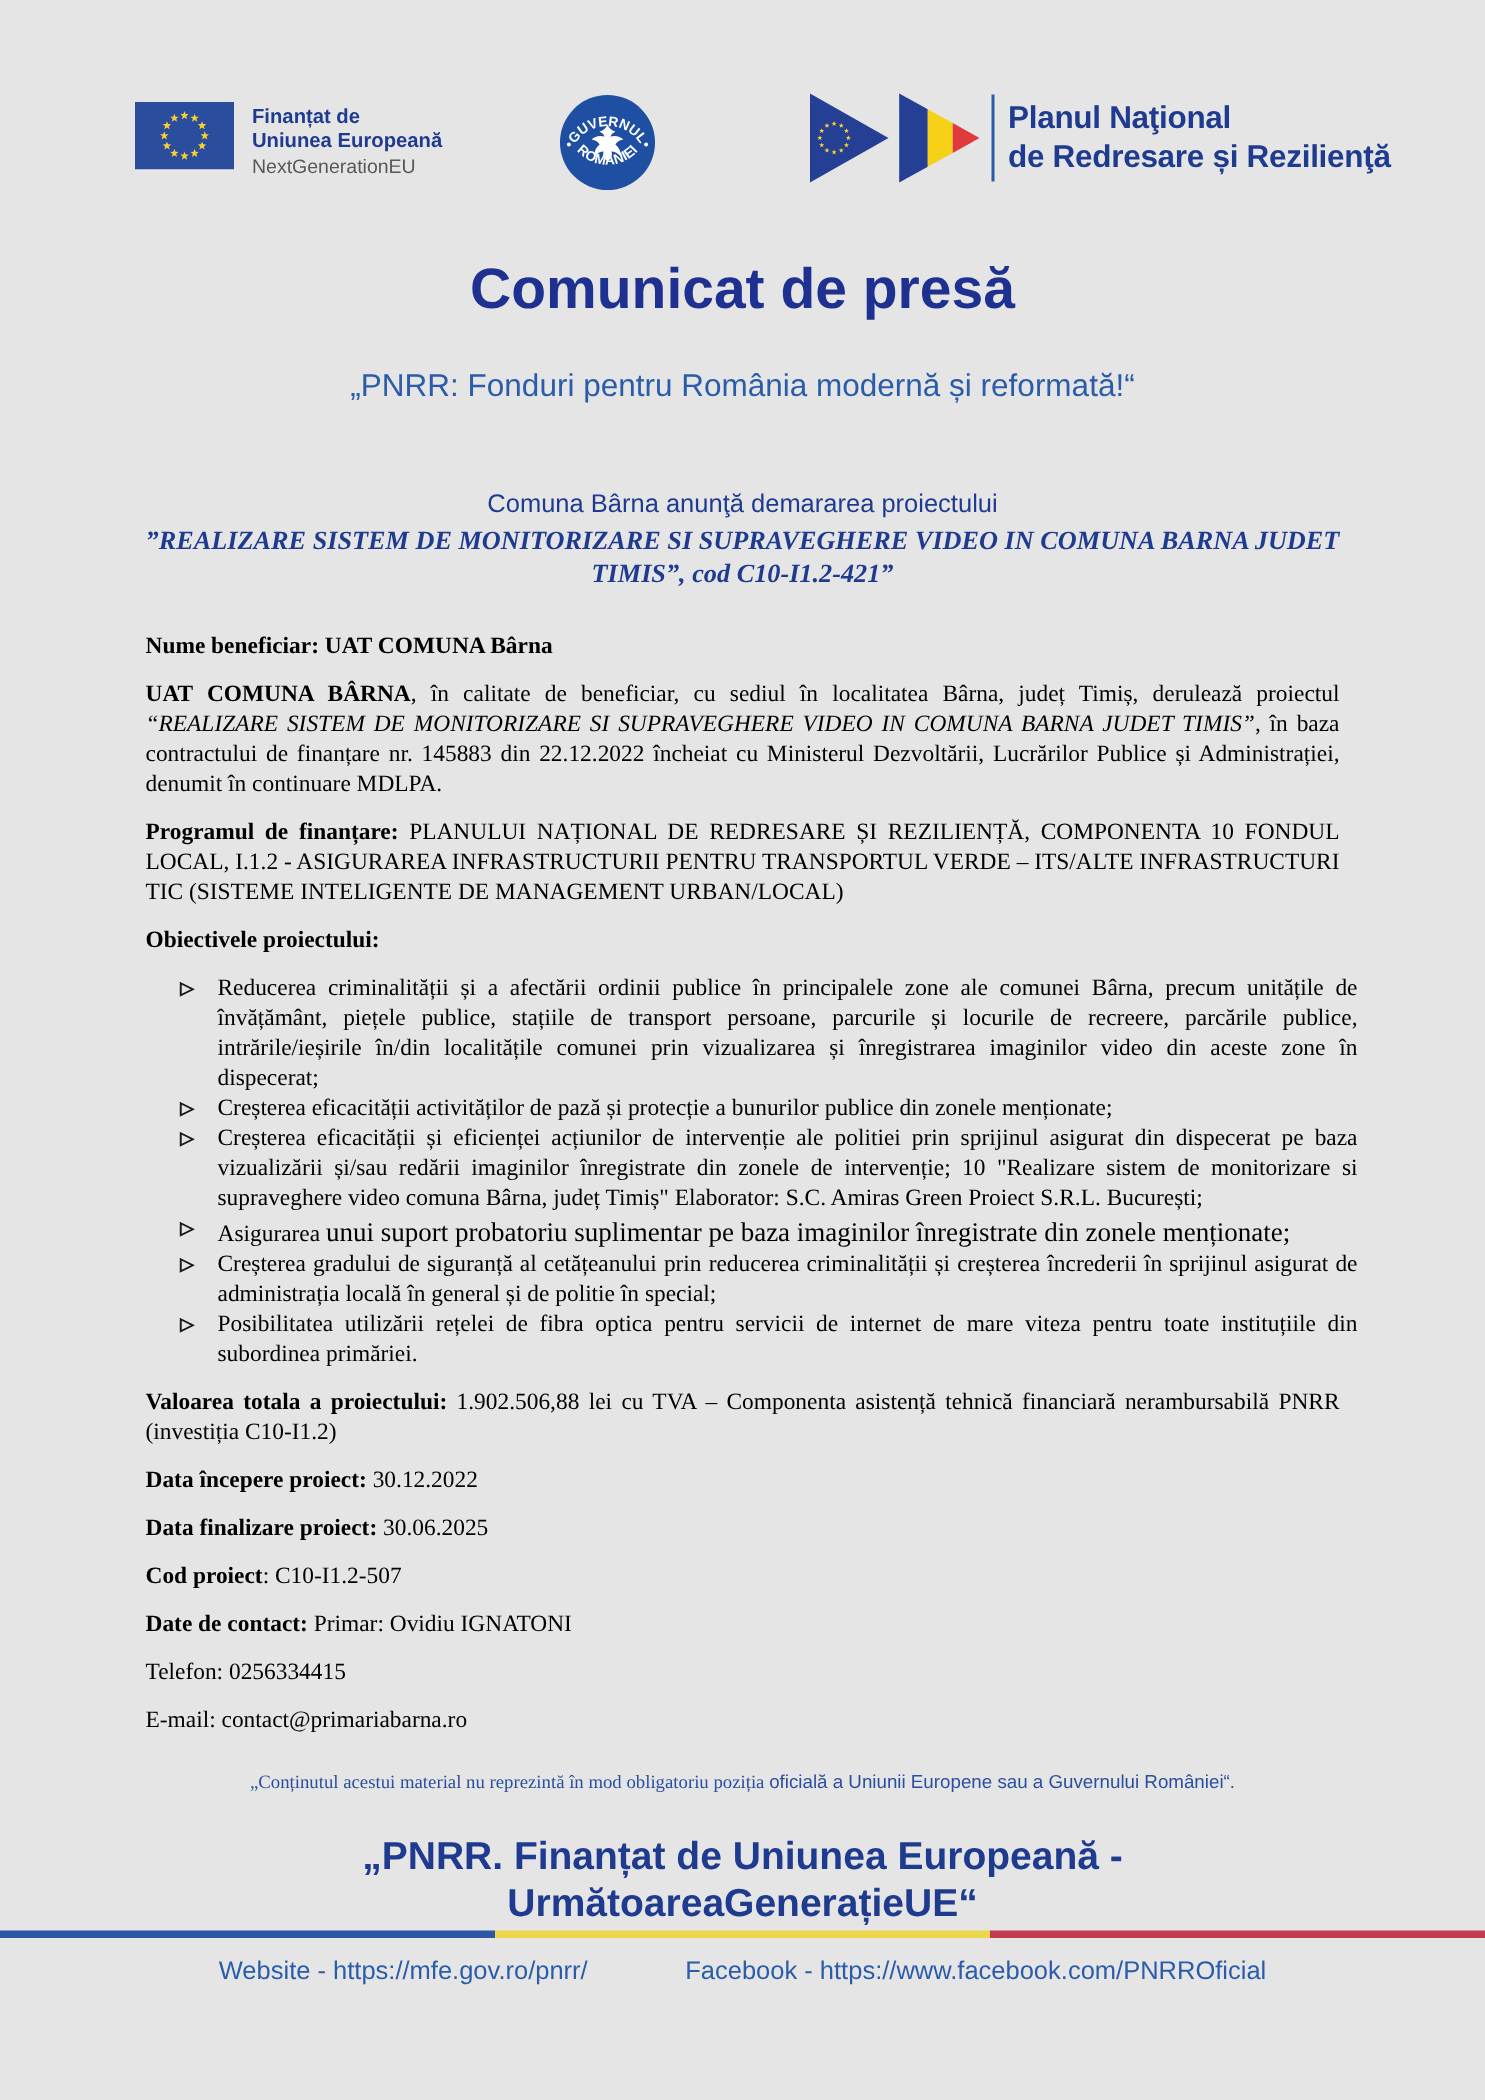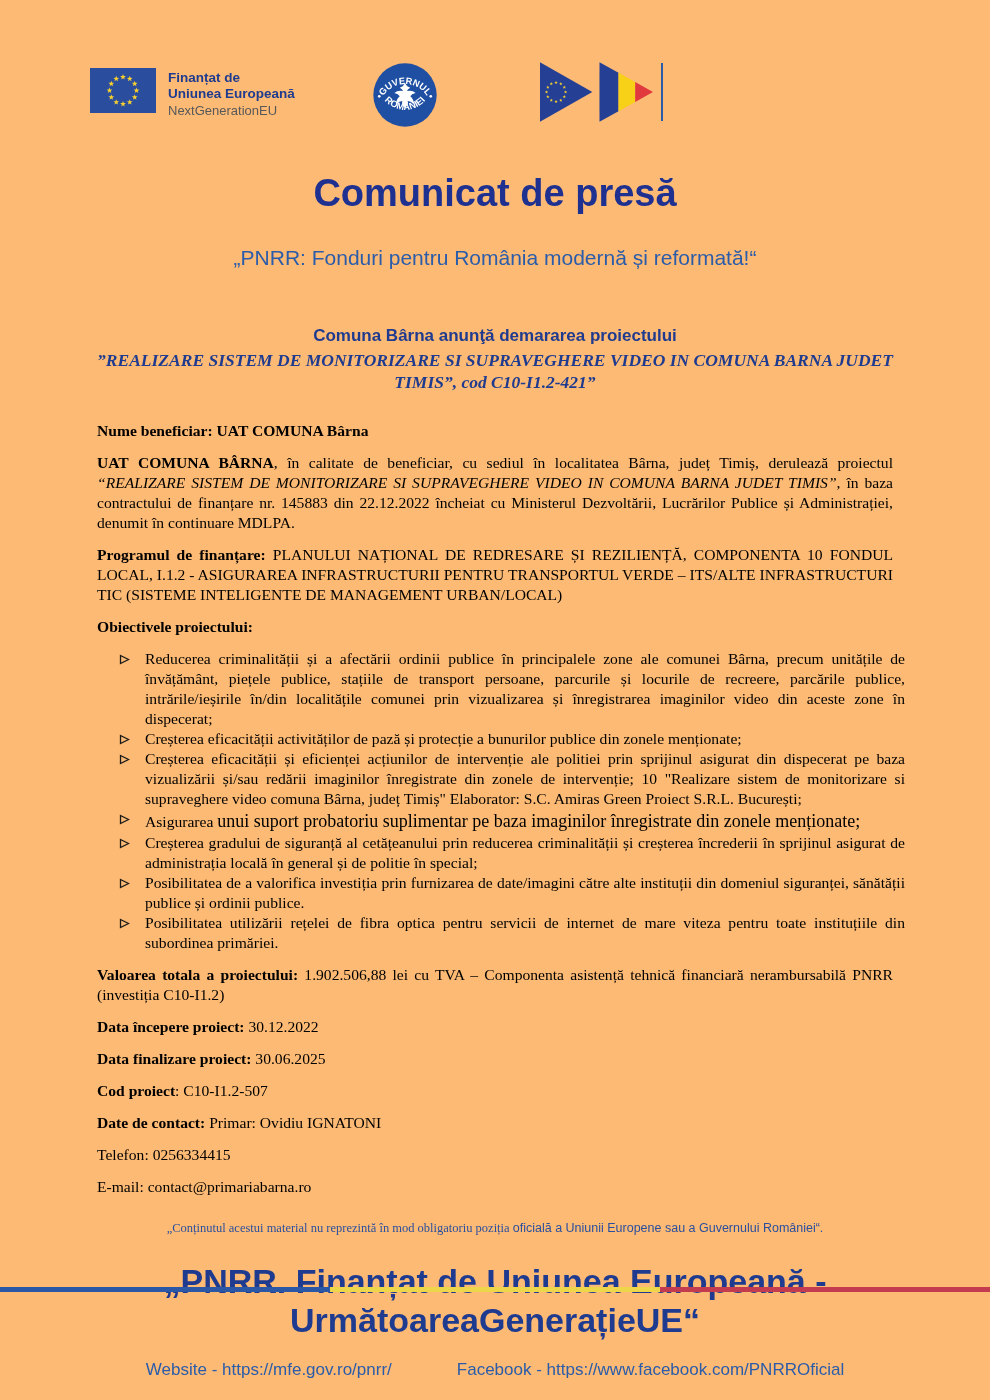--- a/index.html
+++ b/index.html
@@ -10,7 +10,7 @@
     font-family:"Liberation Serif", serif;
     color:#000;
   }
-  .page { position:relative; width:990px; height:1400px; overflow:hidden; background:#fdba74; }
+  .page { position:relative; width:990px; height:1400px; overflow:hidden; background:#e5e5e5; }
 
   
   .header { position:absolute; top:0; left:0; width:990px; height:160px; }

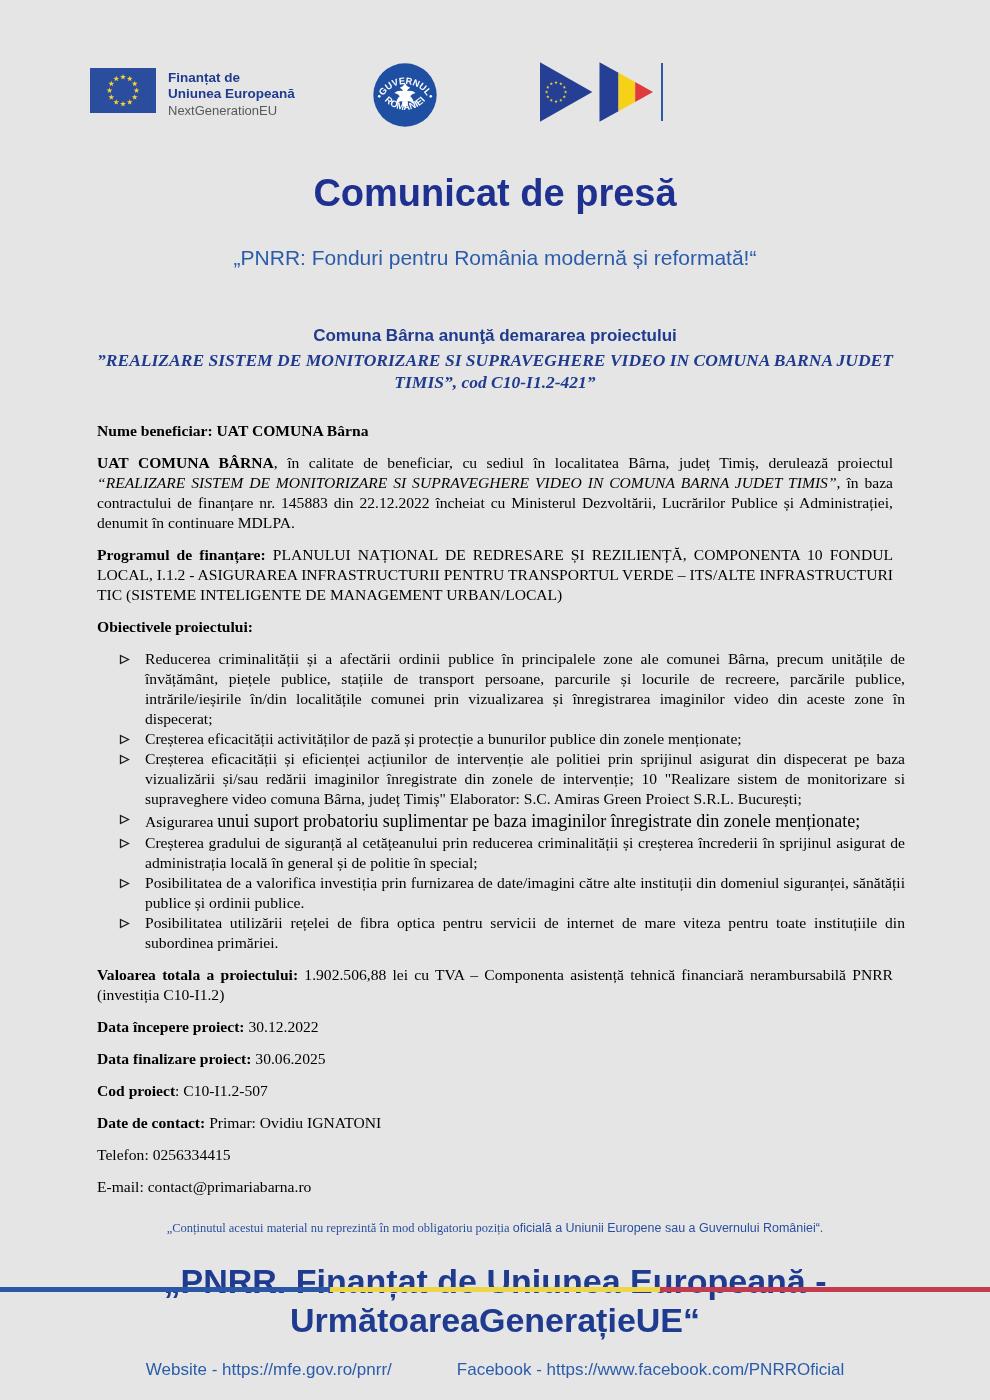--- a/index.html
+++ b/index.html
@@ -164,6 +164,10 @@
         </g>
       </svg>
       <div class="pnrr-sep"></div>
+      <div class="pnrr-text">
+        <div class="l1">Planul Naţional</div>
+        <div class="l2">de Redresare și Rezilienţă</div>
+      </div>
     </div>
   </div>
 

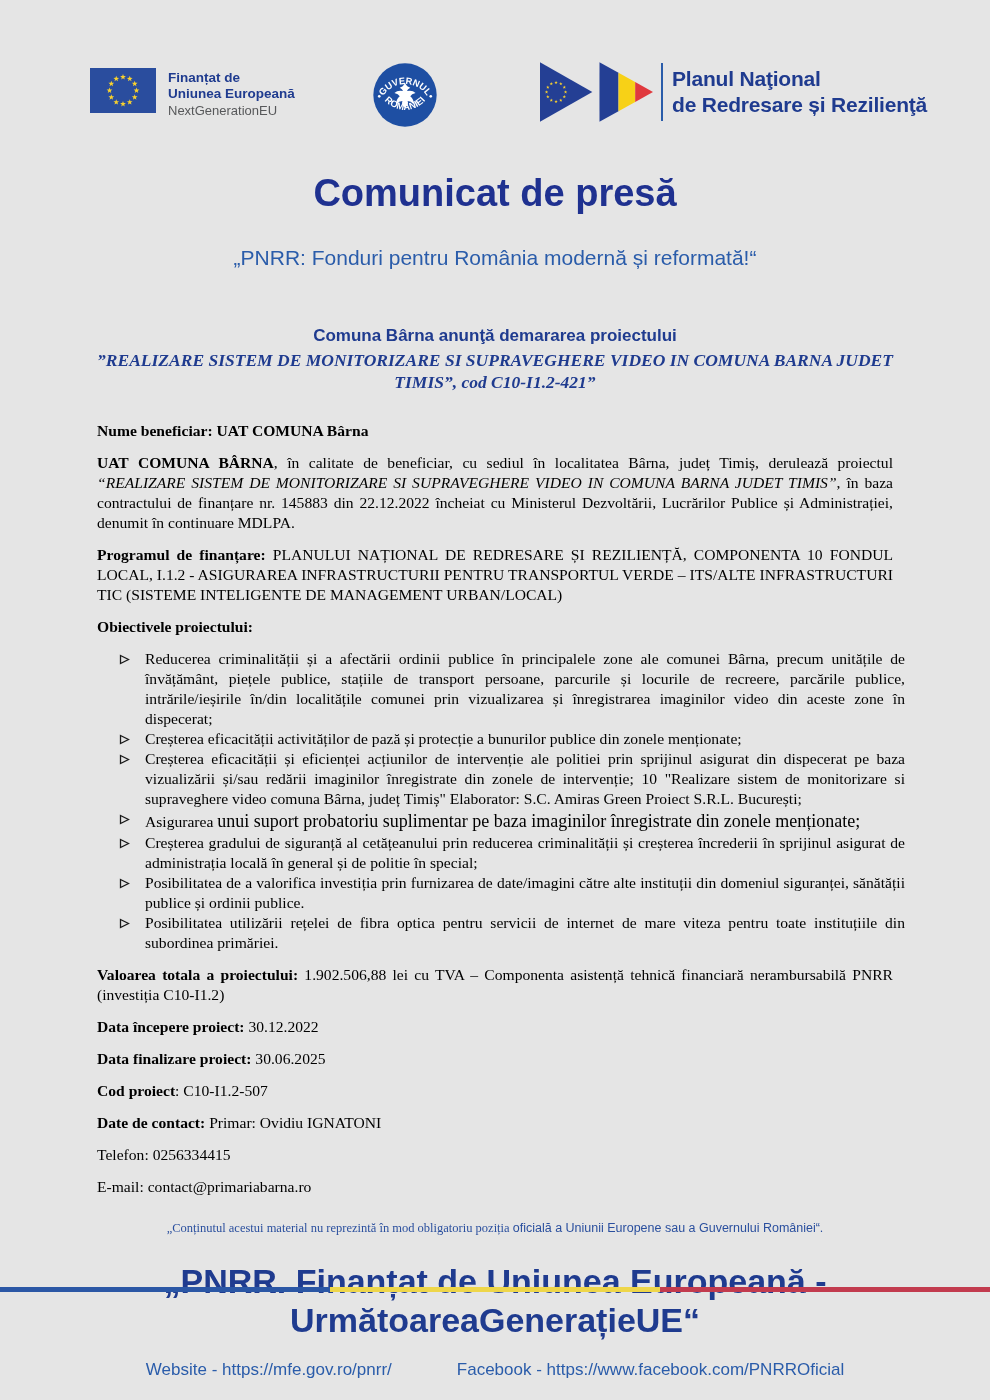--- a/index.html
+++ b/index.html
@@ -44,7 +44,7 @@
   }
   .ann-intro {
     margin:56px 0 0; text-align:center;
-    font-family:"Liberation Sans", sans-serif; font-weight:bold;
+    font-family:"Liberation Sans", sans-serif; font-weight:normal;
     font-size:17px; color:#1f3b8f;
   }
   .ann-project {

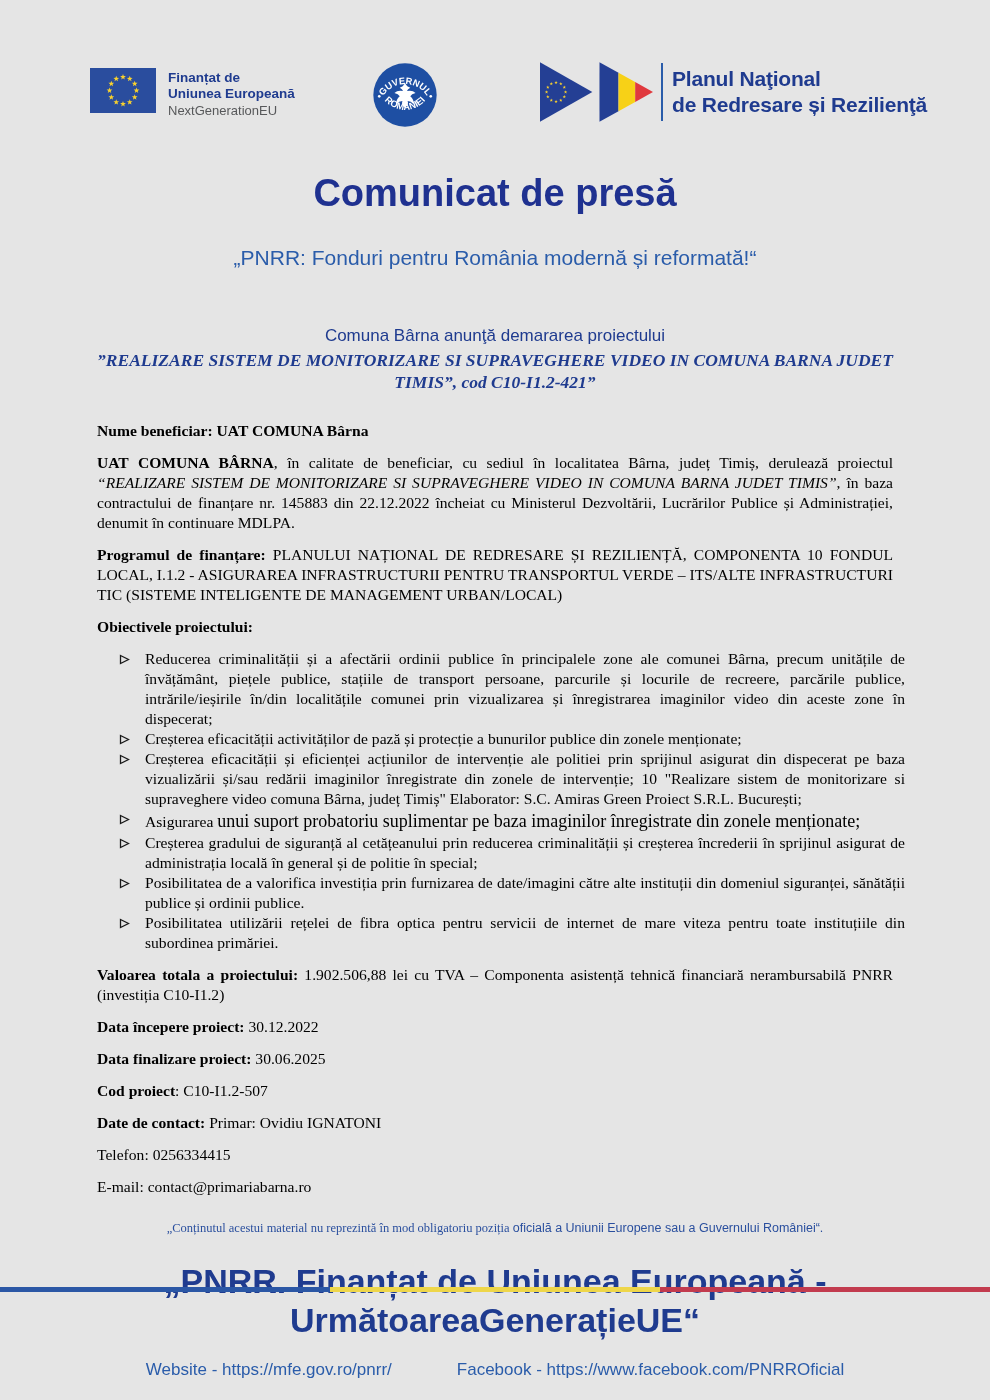--- a/index.html
+++ b/index.html
@@ -225,12 +225,6 @@
           <svg class="bullet-icon" width="11" height="11" viewBox="0 0 11 11">
               <path d="M1.5 1.5 L9.5 5.5 L1.5 9.5 Z" fill="none" stroke="#1a1a1a" stroke-width="1.3"></path>
             </svg>
-          <span>Posibilitatea de a valorifica investiția prin furnizarea de date/imagini către alte instituții din domeniul siguranței, sănătății publice și ordinii publice.</span>
-        </li>
-        <li>
-          <svg class="bullet-icon" width="11" height="11" viewBox="0 0 11 11">
-              <path d="M1.5 1.5 L9.5 5.5 L1.5 9.5 Z" fill="none" stroke="#1a1a1a" stroke-width="1.3"></path>
-            </svg>
           <span>Posibilitatea utilizării rețelei de fibra optica pentru servicii de internet de mare viteza pentru toate instituțiile din subordinea primăriei.</span>
         </li>
       </ul>

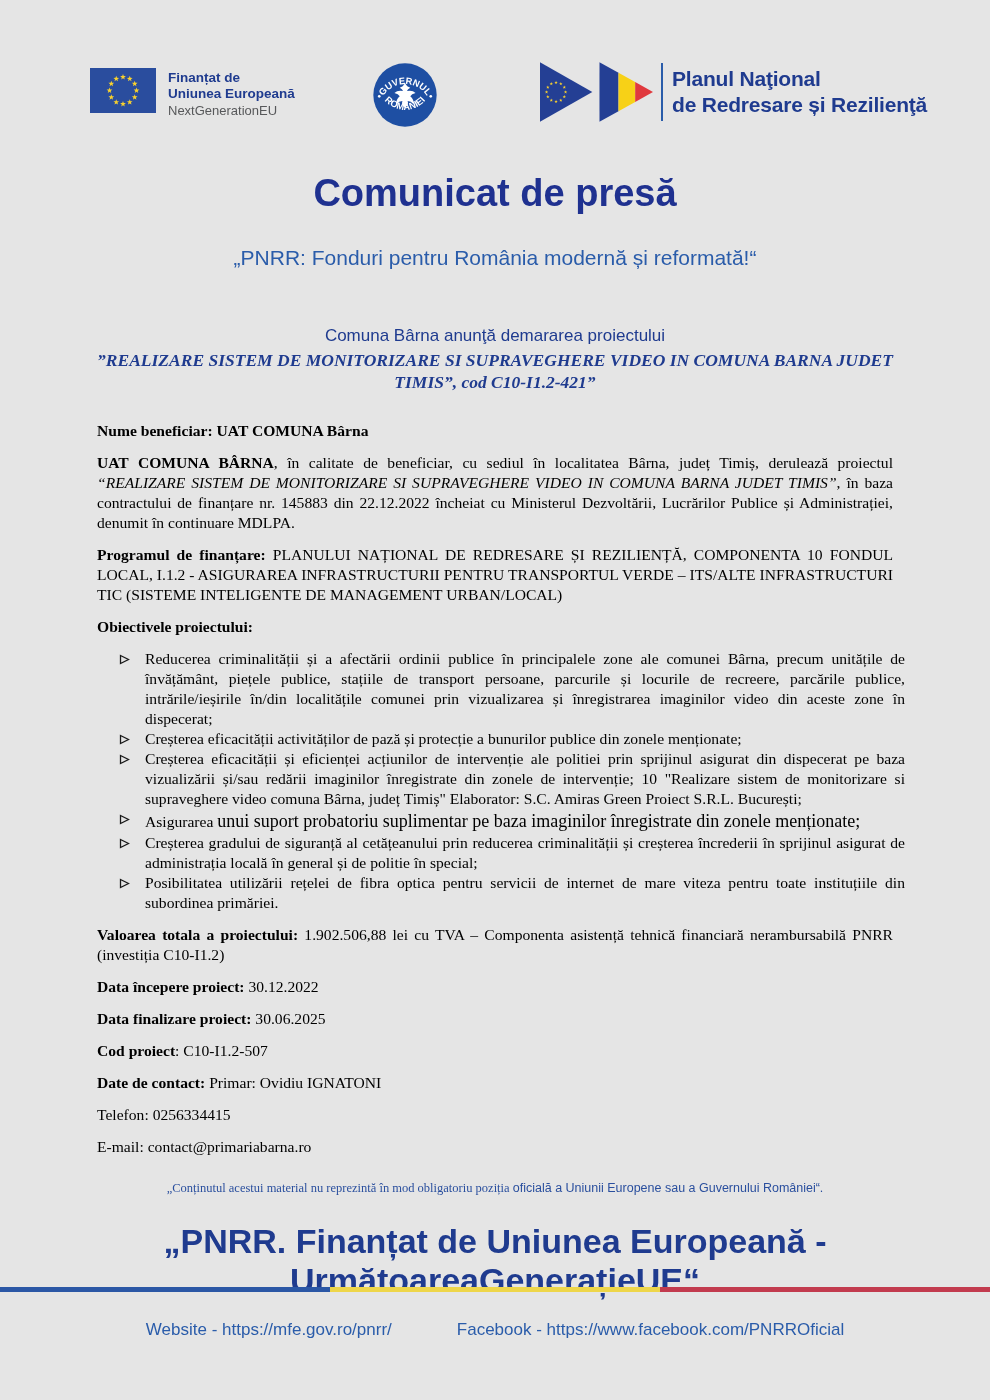--- a/index.html
+++ b/index.html
@@ -74,7 +74,7 @@
   .motto {
     margin-top:26px; text-align:center;
     font-family:"Liberation Sans", sans-serif; font-weight:bold;
-    font-size:34px; color:#1f3b8f;
+    font-size:26px; color:#1f3b8f;
   }
   .links {
     margin-top:20px; display:flex; justify-content:center; gap:65px;

